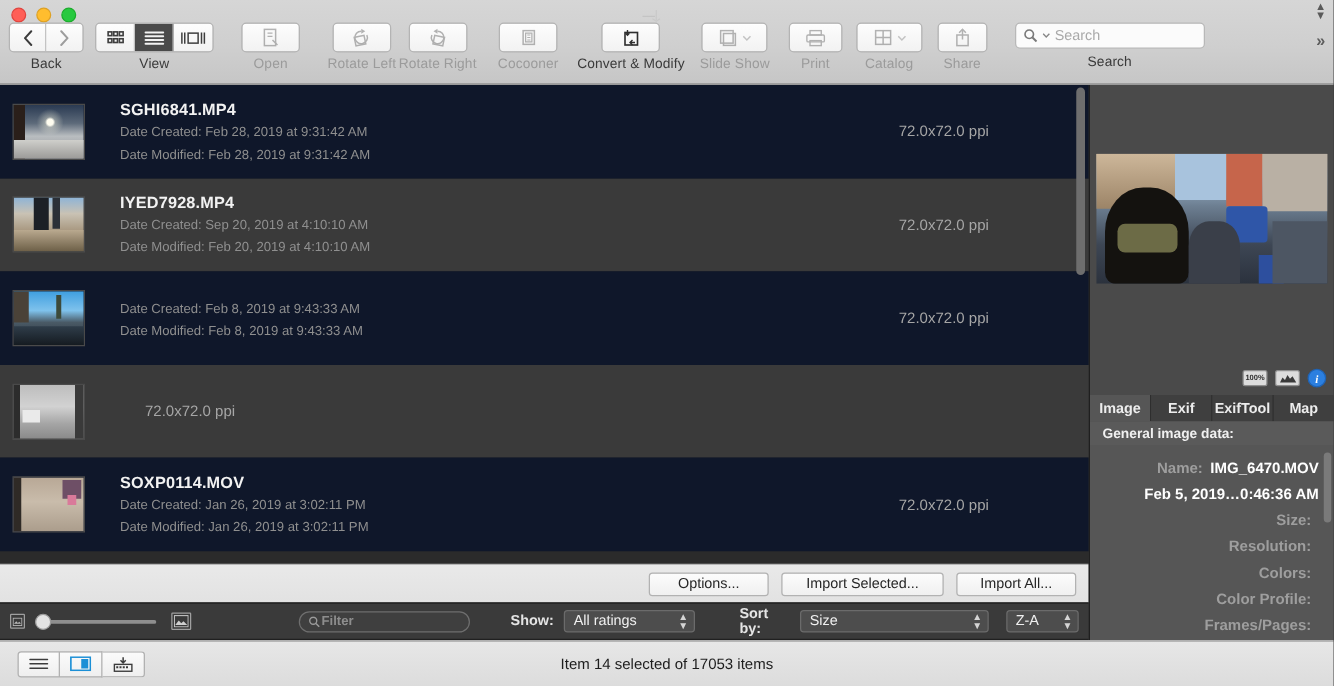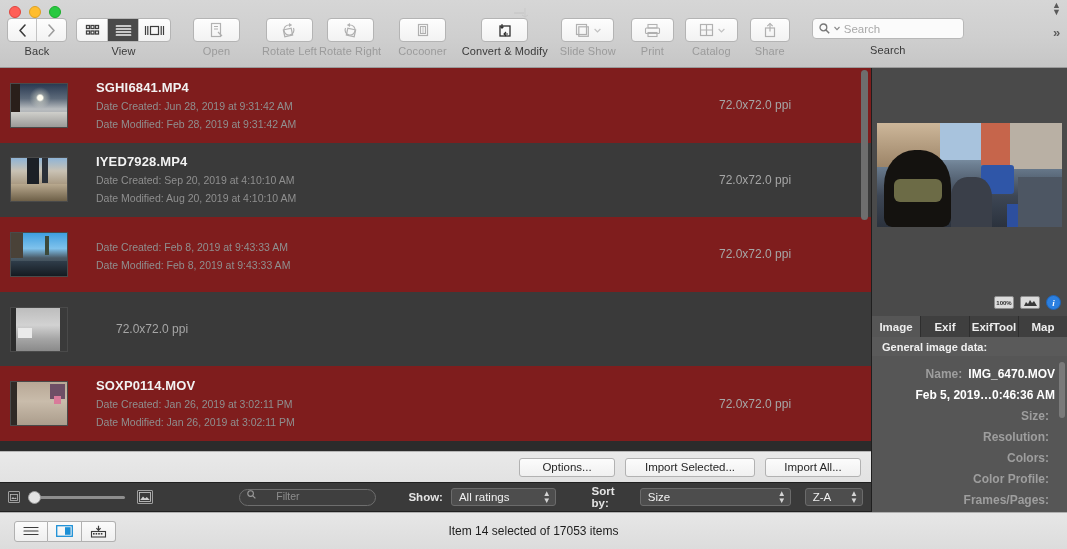--- a/index.html
+++ b/index.html
@@ -69,7 +69,7 @@
   .listwrap { width: 871px; flex: 0 0 871px; display: flex; flex-direction: column; min-height: 0; background: #2b2b2b; }
   .list { flex: 1; position: relative; overflow: hidden; }
   .row { height: 74.6px; display: flex; align-items: center; padding-left: 10px; position: relative; }
-  .row.odd { background: #7f1d1d; justify-content: center; }
+  .row.odd { background: #0f172a; justify-content: center; }
   .row.even { background: #3a3a3a; }
   .thumb { width: 58px; height: 45px; flex: 0 0 58px; border: 1px solid #4a4a4a; overflow: hidden; position: relative; }
   .thumb .inner { position: absolute; inset: 0; }

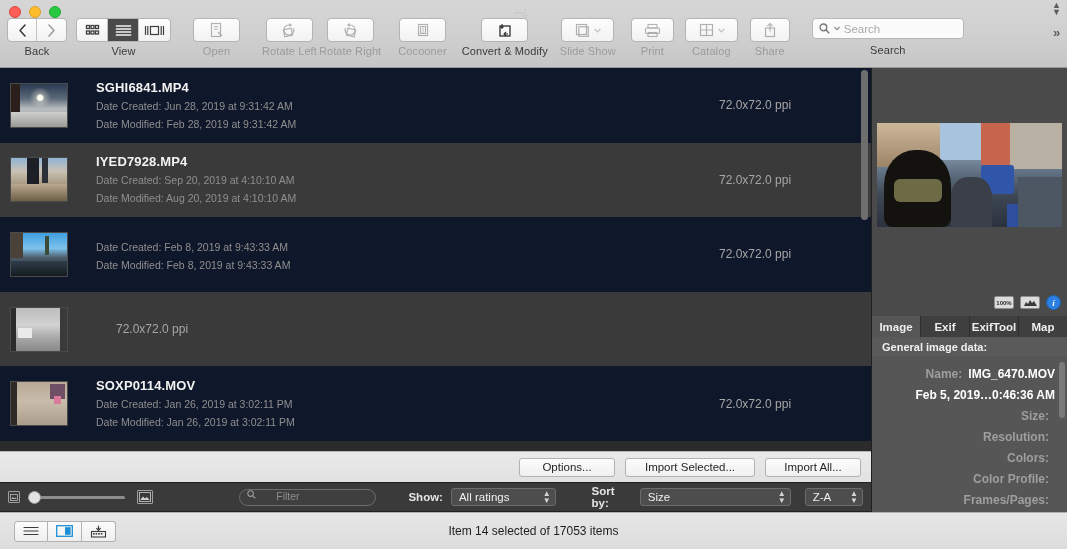--- a/index.html
+++ b/index.html
@@ -364,7 +364,7 @@
           </div>
           <div class="meta">
             <div class="fname">SGHI6841.MP4</div>
-            <div class="fdate">Date Created: Jun 28, 2019 at 9:31:42 AM</div>
+            <div class="fdate">Date Created: Feb 28, 2019 at 9:31:42 AM</div>
             <div class="fdate">Date Modified: Feb 28, 2019 at 9:31:42 AM</div>
           </div>
           <div class="ppi">72.0x72.0 ppi</div>

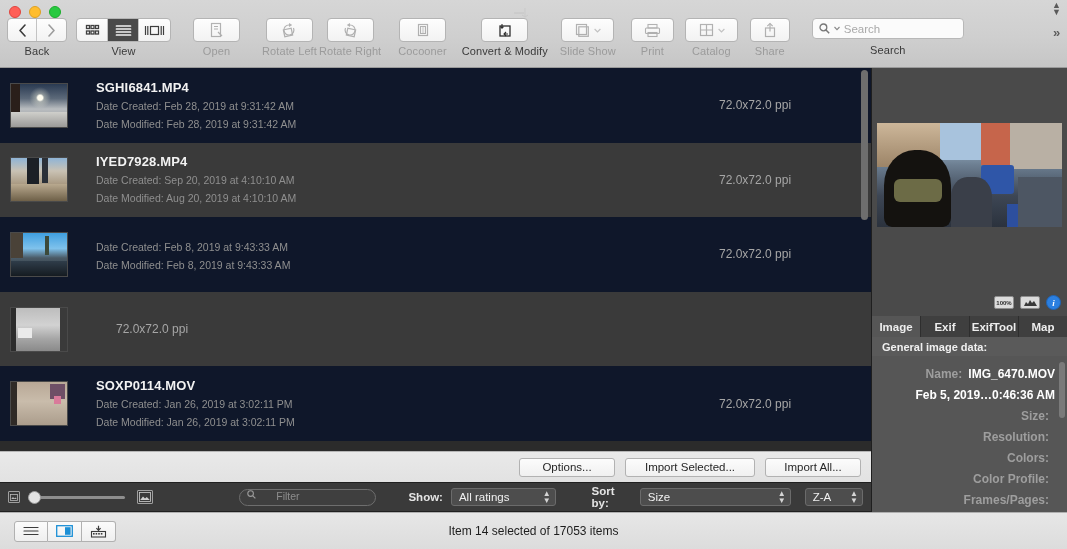--- a/index.html
+++ b/index.html
@@ -380,7 +380,7 @@
           <div class="meta">
             <div class="fname">IYED7928.MP4</div>
             <div class="fdate">Date Created: Sep 20, 2019 at 4:10:10 AM</div>
-            <div class="fdate">Date Modified: Aug 20, 2019 at 4:10:10 AM</div>
+            <div class="fdate">Date Modified: Feb 20, 2019 at 4:10:10 AM</div>
           </div>
           <div class="ppi">72.0x72.0 ppi</div>
         </div>

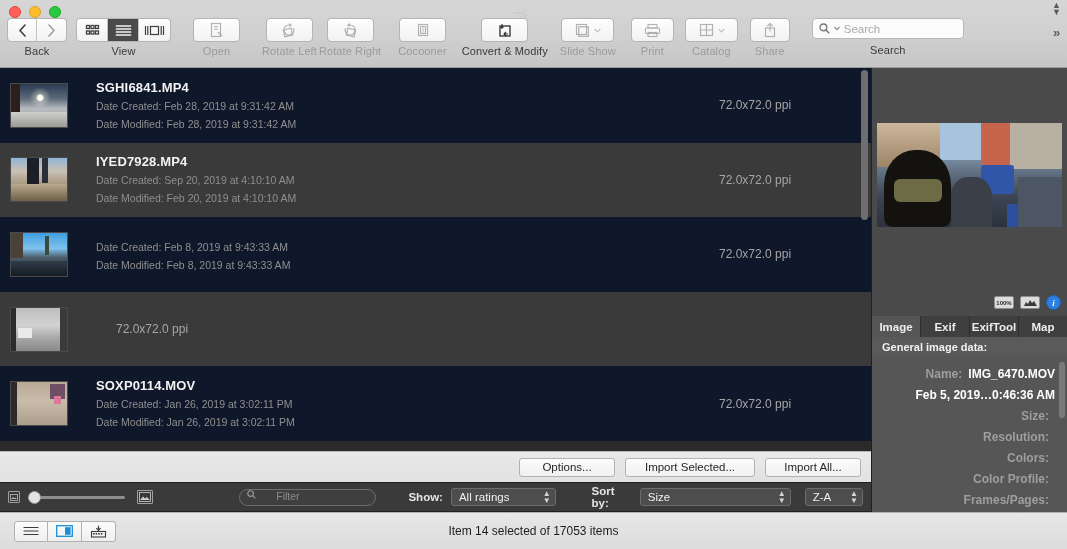--- a/index.html
+++ b/index.html
@@ -106,7 +106,7 @@
   .slider .knob { position: absolute; left: 0; width: 13px; height: 13px; border-radius: 50%; background: #e3e3e3; border: 1px solid #9a9a9a; }
   .filterfield {
     width: 147px; height: 17px; border-radius: 9px; background: #3f3f3f;
-    border: 1px solid #6e6e6e; display: flex; align-items: flex-start; gap: 20px; padding: 0 7px;
+    border: 1px solid #6e6e6e; display: flex; align-items: center; gap: 1px; padding: 0 7px; font-weight: bold;
   }
   .filterfield .ph { font-size: 10.5px; color: #8d8d8d; }
   .flabel { font-size: 11.5px; color: #e4e4e4; font-weight: bold; }

